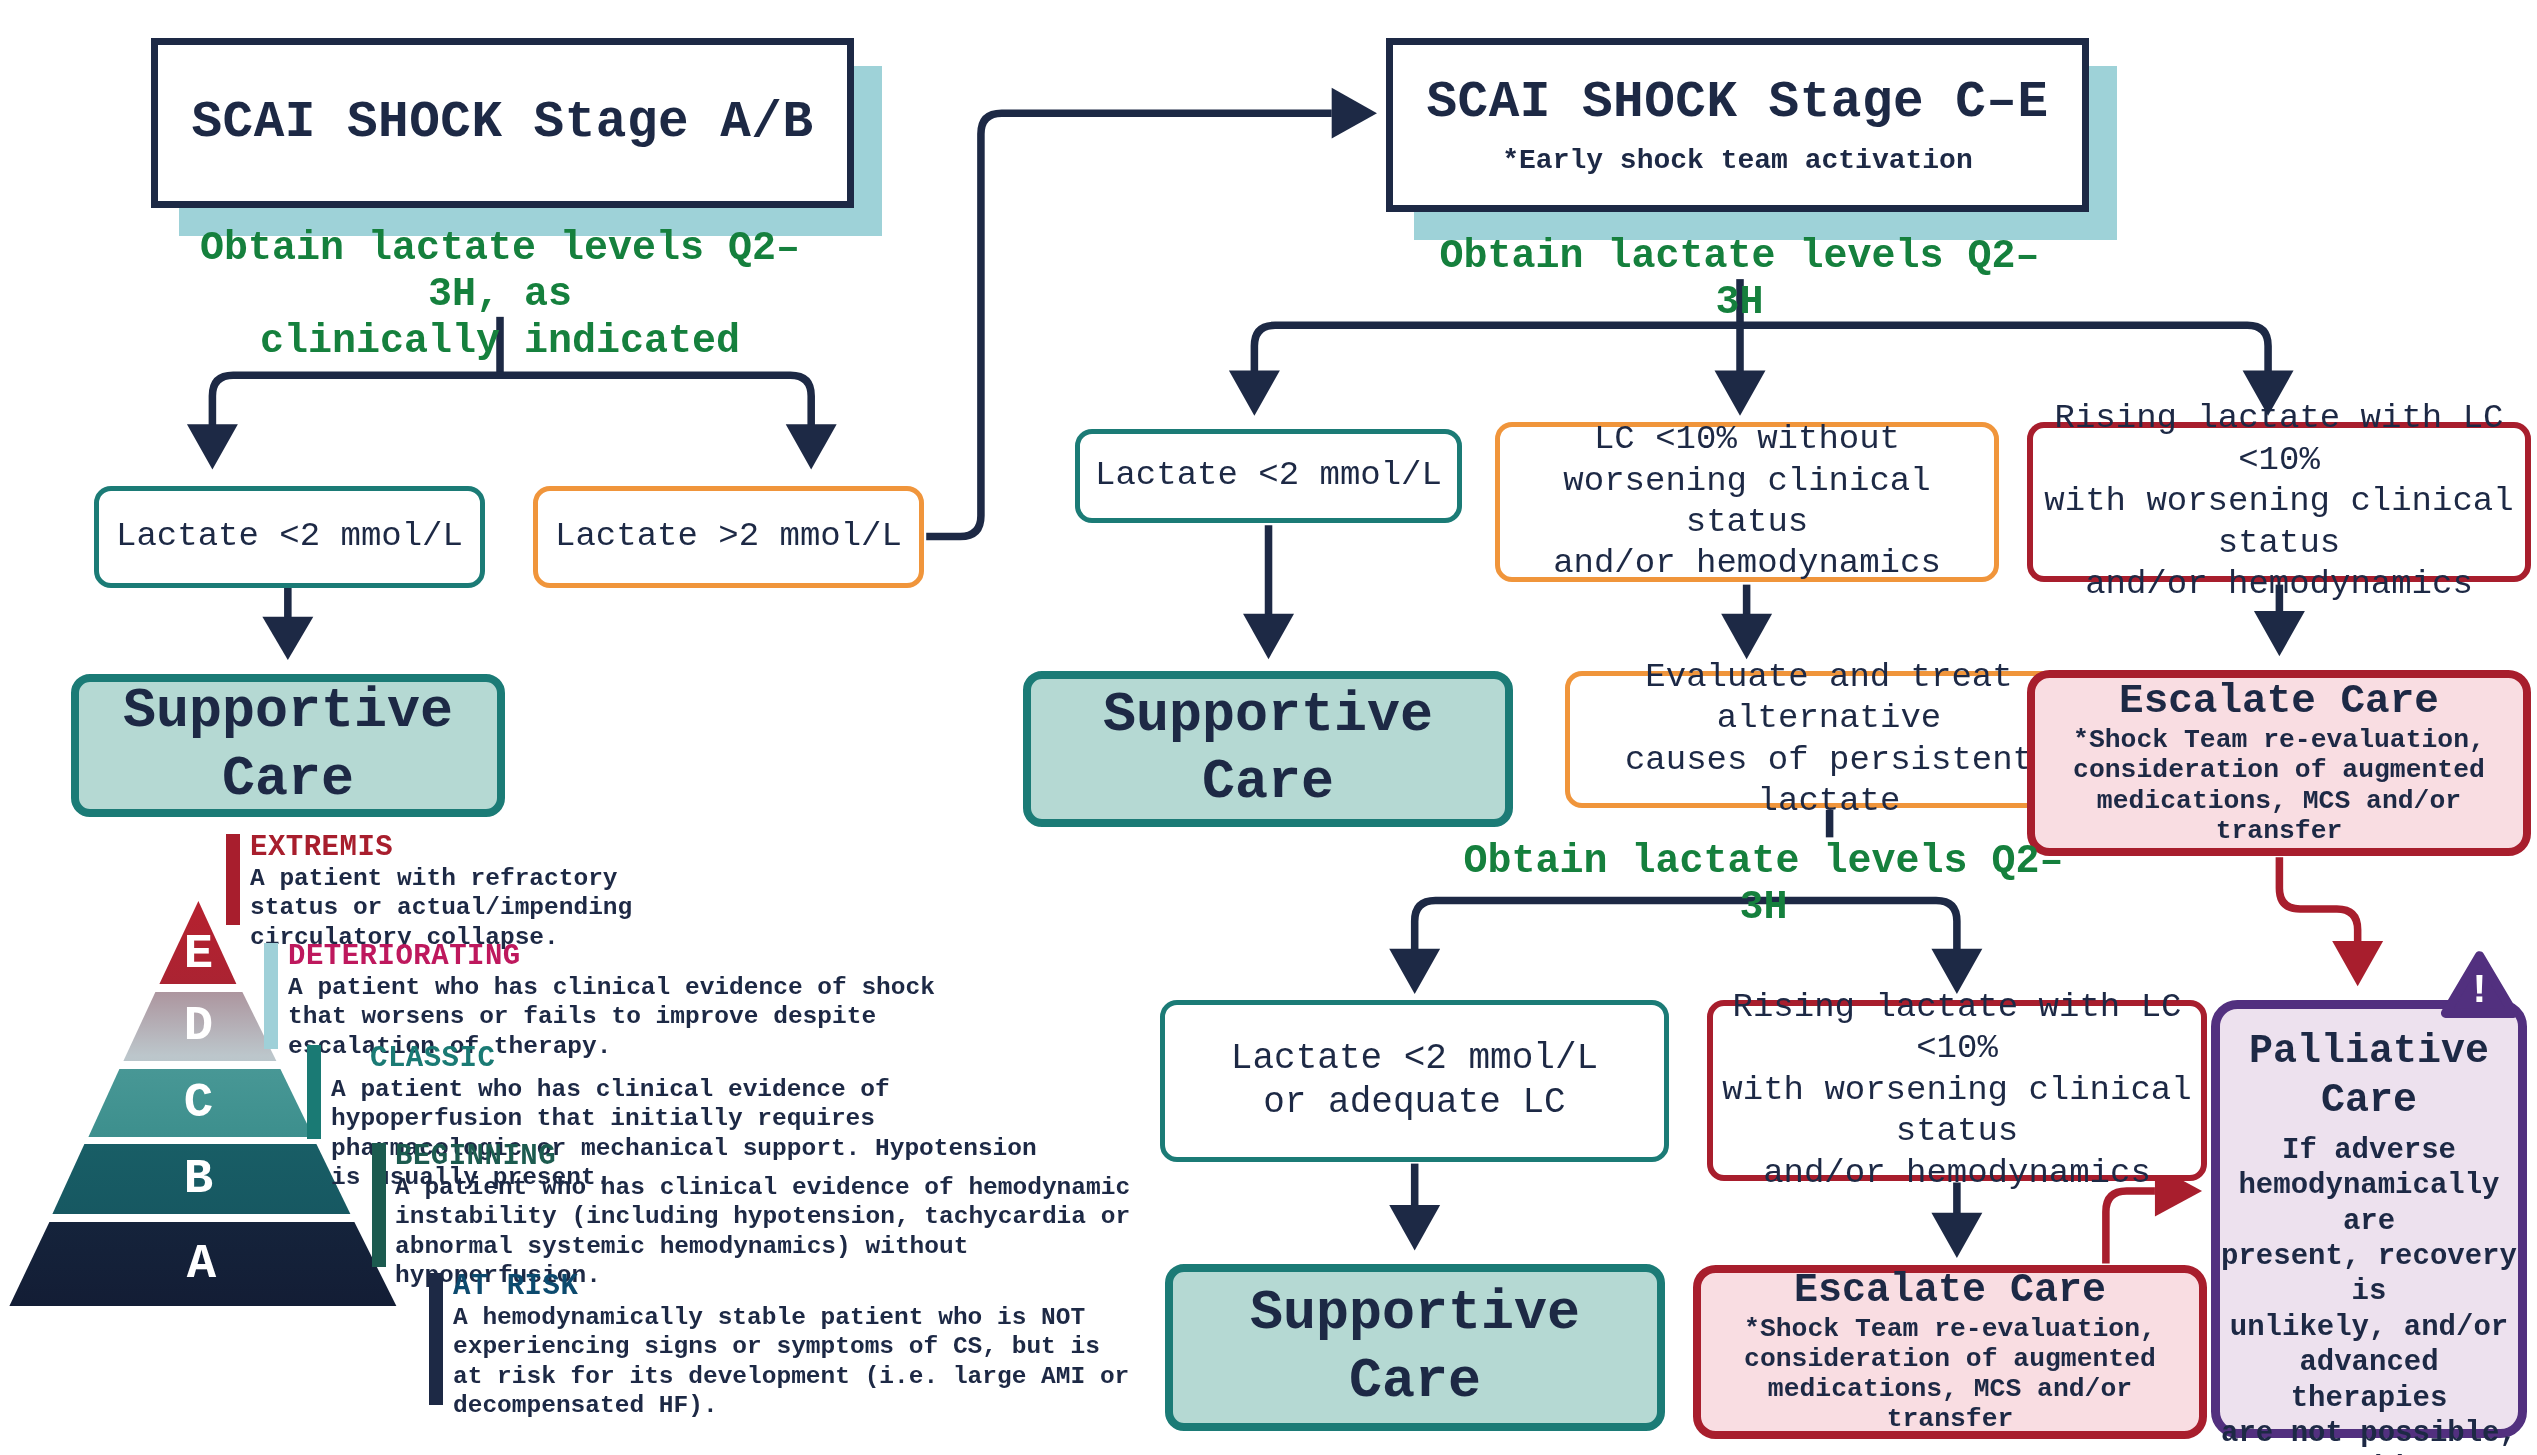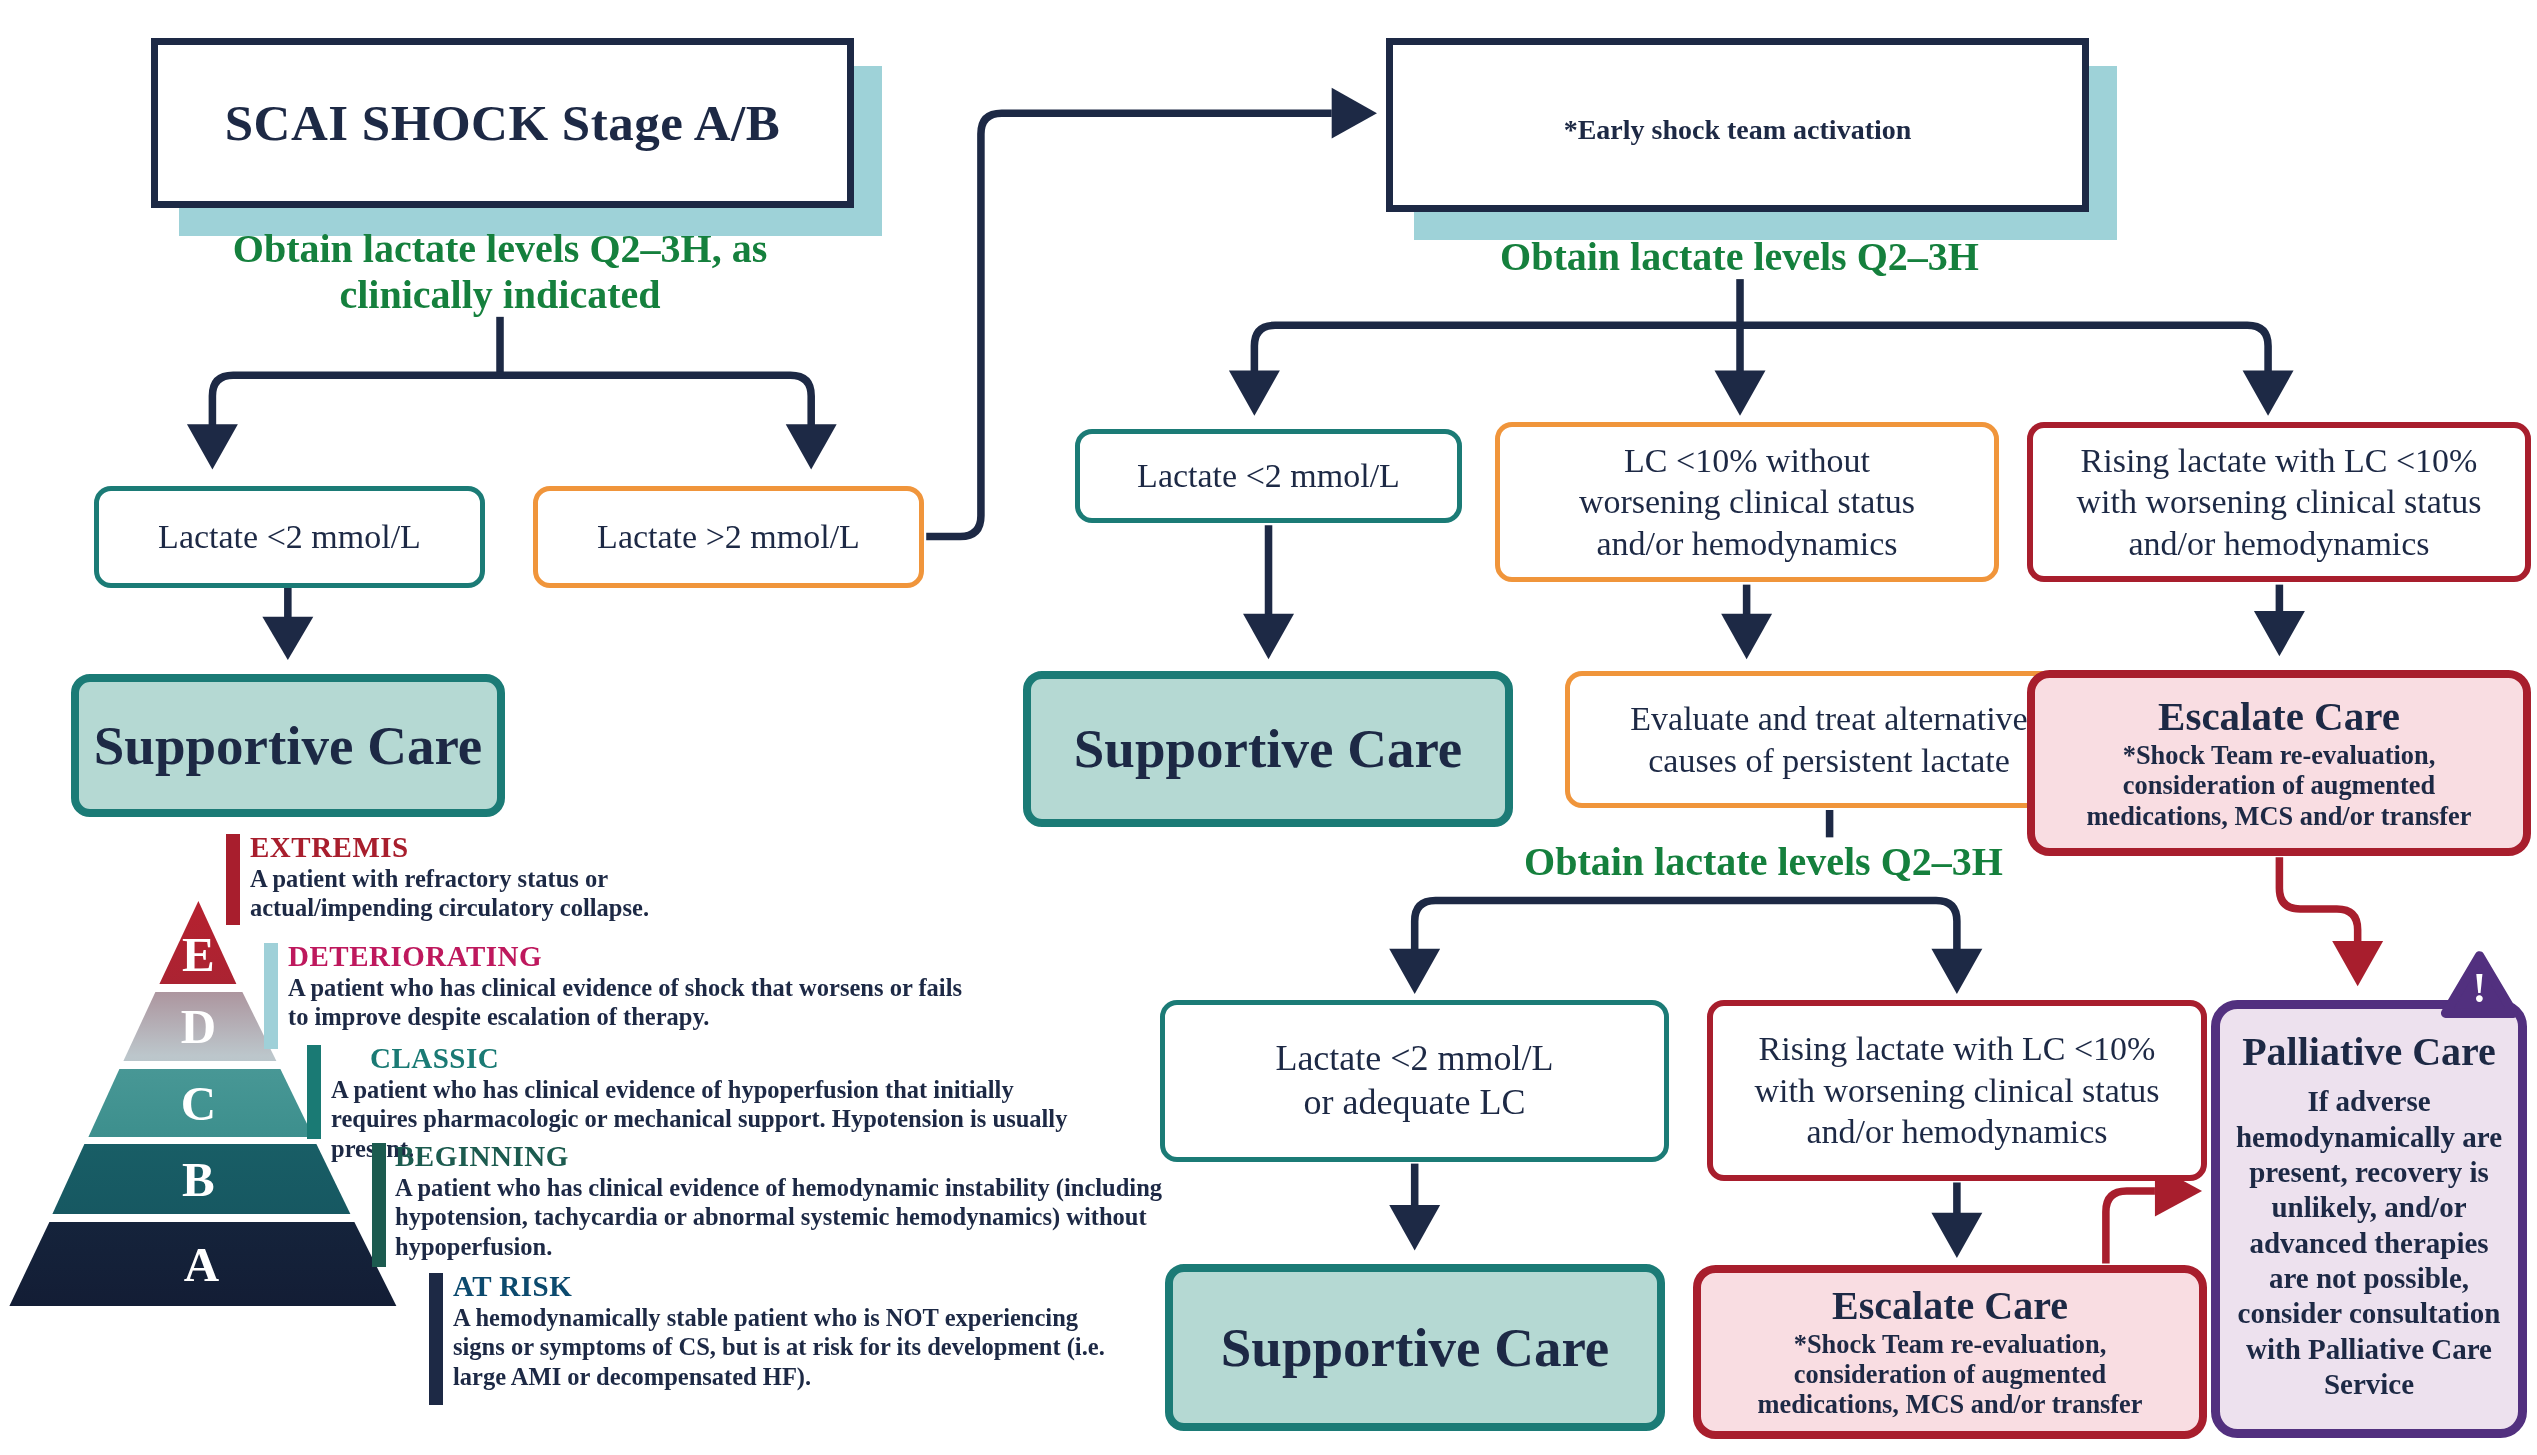--- a/index.html
+++ b/index.html
@@ -5,7 +5,7 @@
   html,body { margin:0; padding:0; background:#ffffff; }
   #canvas {
     position:relative; width:2538px; height:1455px; overflow:hidden;
-    font-family:Liberation Serif, serif; color:#1d2945; background:#ffffff;border-radius:11px;
+    font-family:Liberation Mono, monospace; color:#1d2945; background:#ffffff;border-radius:11px;
   }
   svg.connectors { position:absolute; left:0; top:0; width:2538px; height:1455px; pointer-events:none; }
   .node {

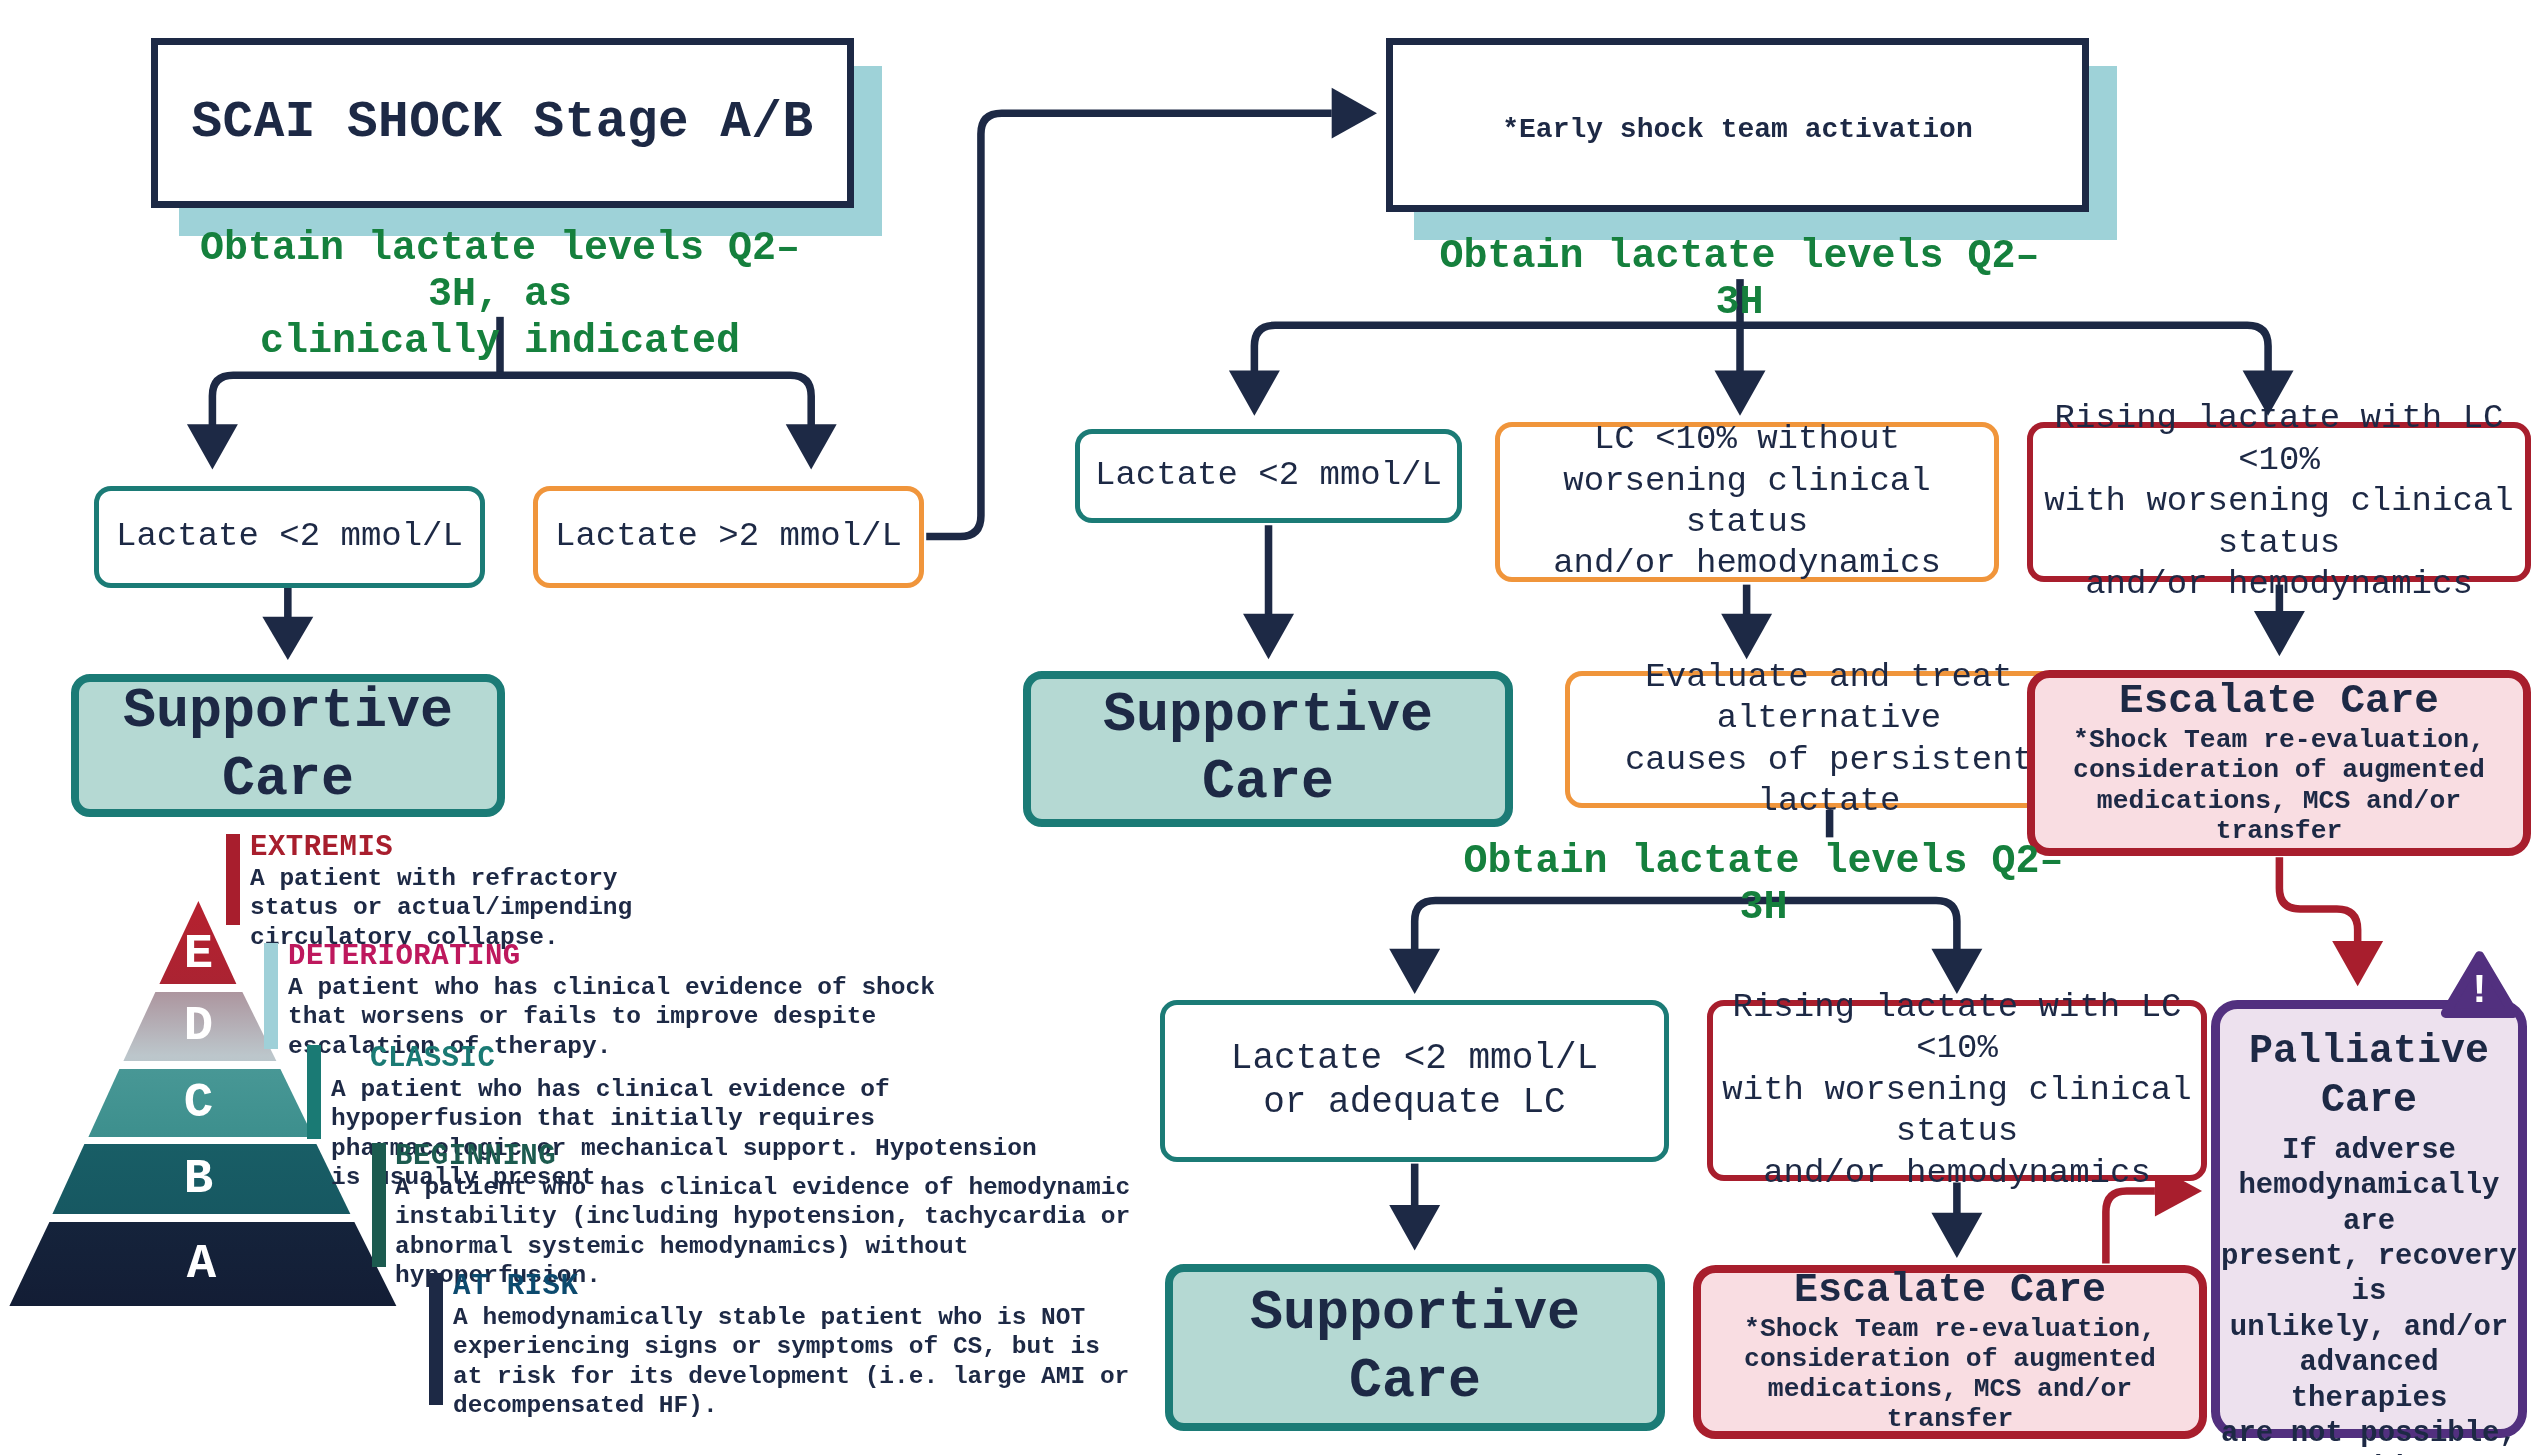--- a/index.html
+++ b/index.html
@@ -152,6 +152,7 @@
   <div class="level-desc" style="left:453px;top:1303px;width:679px;">A hemodynamically stable patient who is NOT experiencing signs or symptoms of CS, but is at risk for its development (i.e. large AMI or decompensated HF).</div>
 
   <div class="node stage-box" style="left:1386px;top:38px;width:703px;height:174px;">
+    <div class="stage-title">SCAI SHOCK Stage C–E</div>
     <div class="stage-subtitle">*Early shock team activation</div>
   </div>
 

